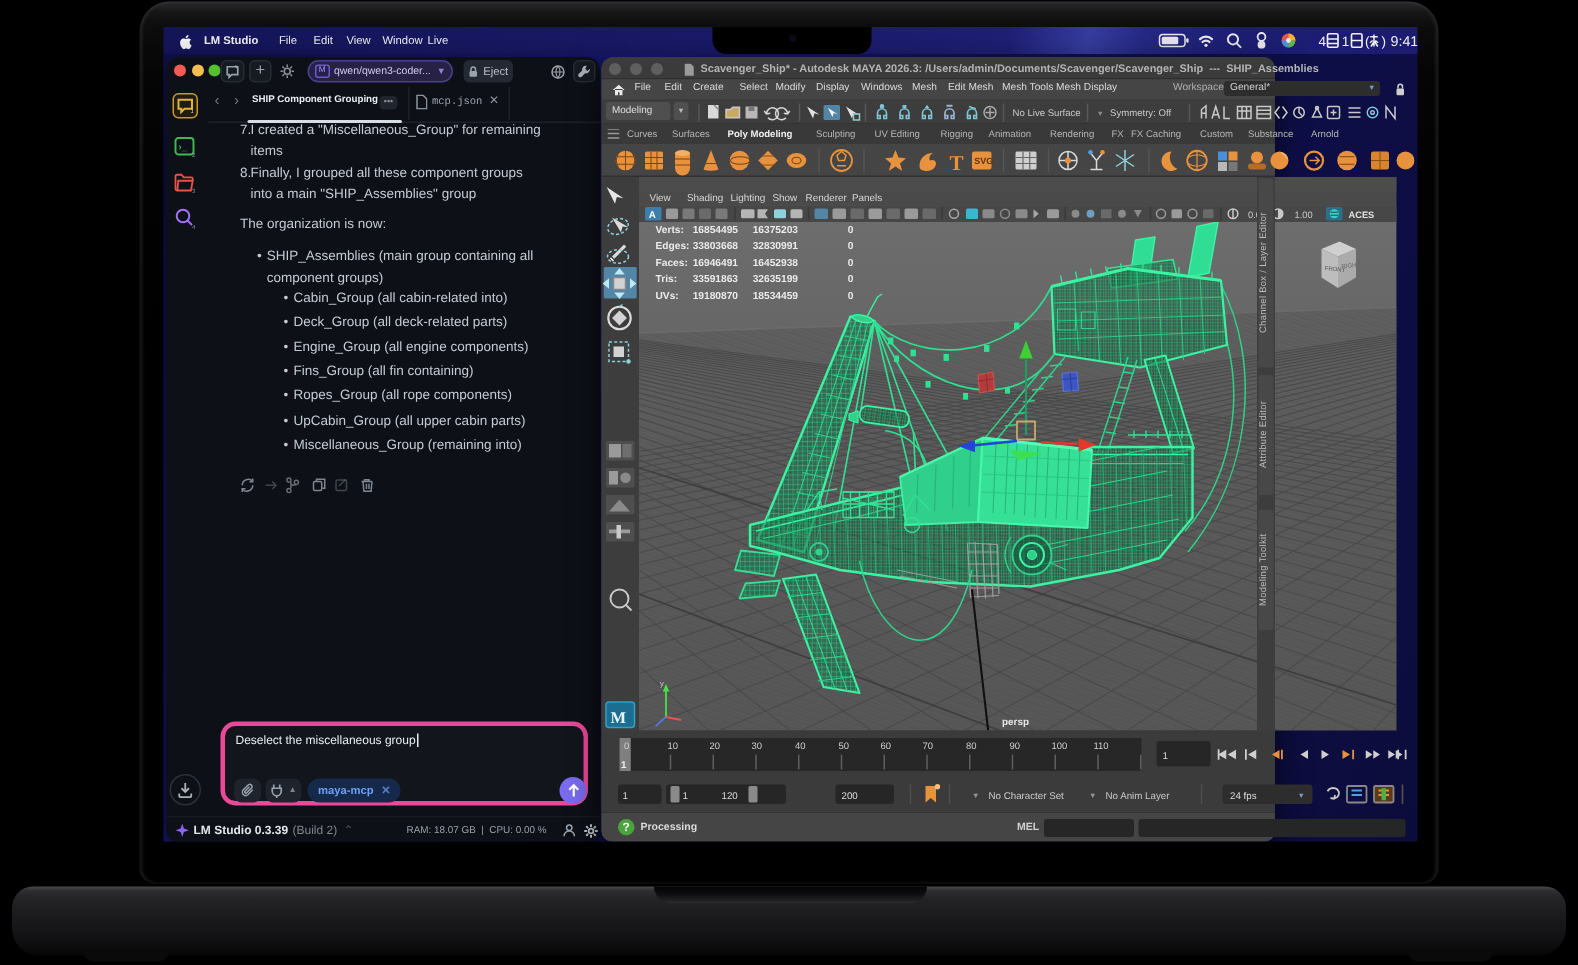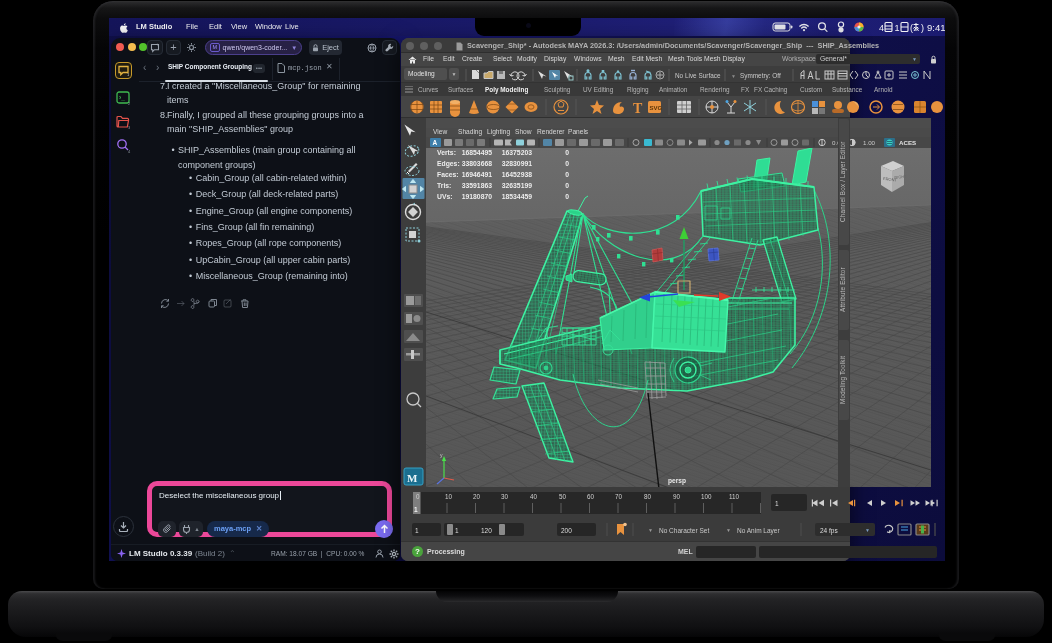--- a/index.html
+++ b/index.html
@@ -186,7 +186,7 @@
         </div>
       <div style="display:flex">
           <span style="width:7px;flex:none;text-align:right;padding-right:5px">8.</span>
-          <span>Finally, I grouped all these grouping groups into a main "SHIP_Assemblies" group</span>
+          <span>Finally, I grouped all these component groups into a main "SHIP_Assemblies" group</span>
         </div>
       <div class="li1" style="margin-top:7px">
           <span class="b1">•</span>

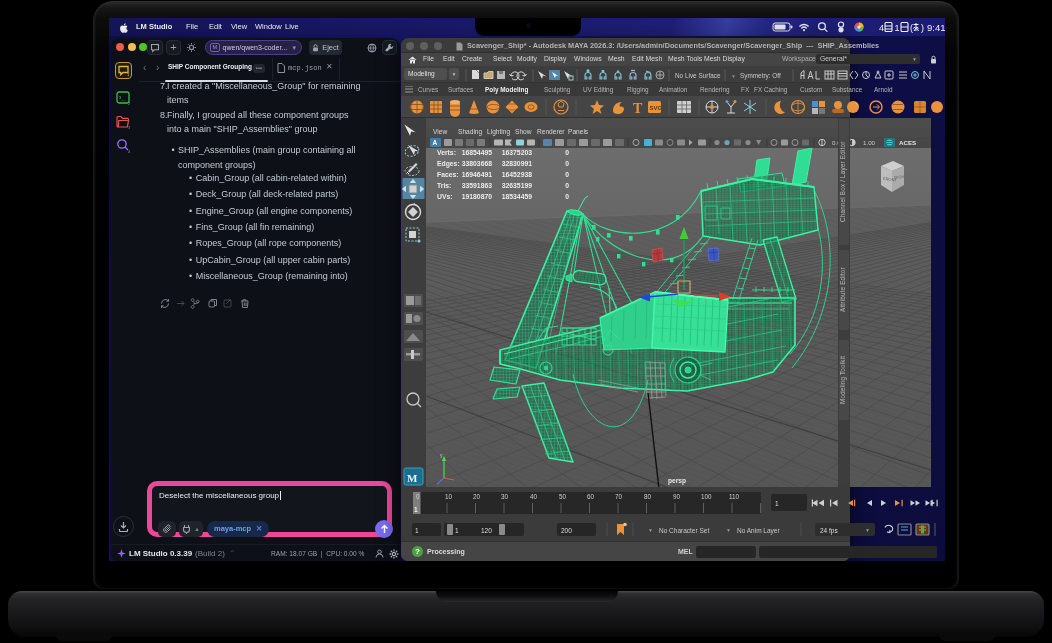--- a/index.html
+++ b/index.html
@@ -188,6 +188,7 @@
           <span style="width:7px;flex:none;text-align:right;padding-right:5px">8.</span>
           <span>Finally, I grouped all these component groups into a main "SHIP_Assemblies" group</span>
         </div>
+      <p class="pa" style="margin-top:5.5px">The organization is now:</p>
       <div class="li1" style="margin-top:7px">
           <span class="b1">•</span>
           <span>SHIP_Assemblies (main group containing all component groups)</span>

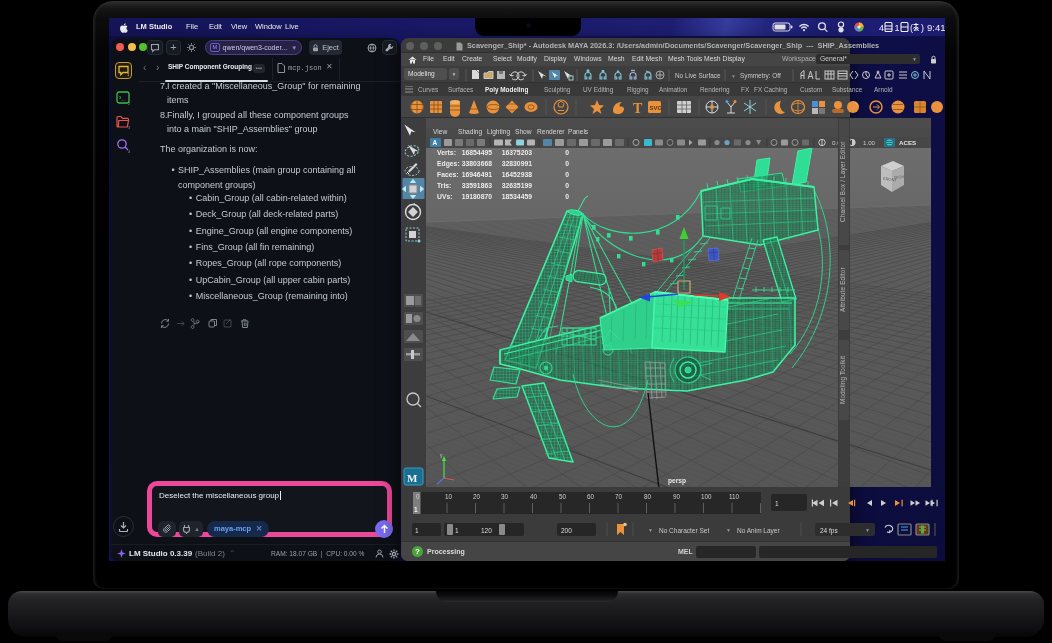--- a/index.html
+++ b/index.html
@@ -195,7 +195,7 @@
         </div>
       <div class="li2" style="margin-top:-1px">
           <span class="b2">•</span>
-          <span>Cabin_Group (all cabin-related within)</span>
+          <span>Cabin_Group (all cabin-related into)</span>
         </div>
       <div class="li2">
           <span class="b2">•</span>

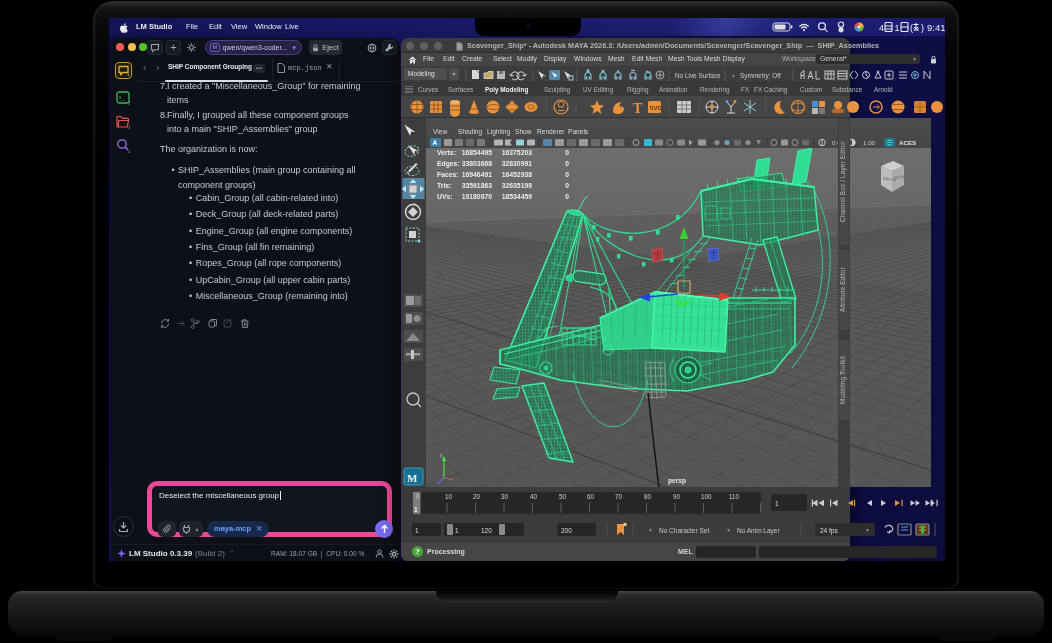--- a/index.html
+++ b/index.html
@@ -207,7 +207,7 @@
         </div>
       <div class="li2">
           <span class="b2">•</span>
-          <span>Fins_Group (all fin remaining)</span>
+          <span>Fins_Group (all fin containing)</span>
         </div>
       <div class="li2">
           <span class="b2">•</span>

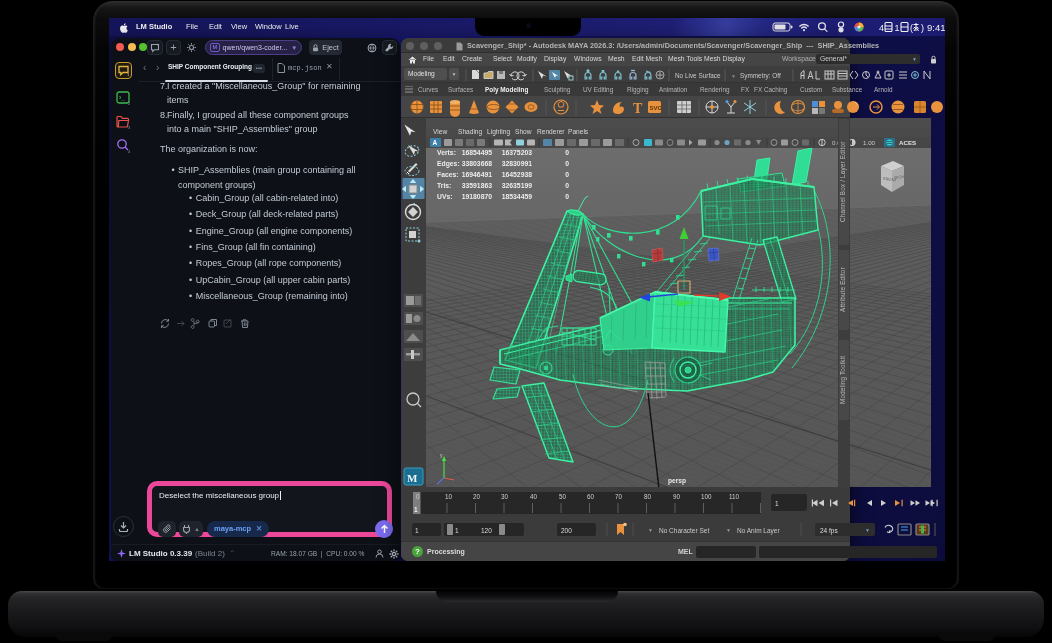--- a/index.html
+++ b/index.html
@@ -40,7 +40,7 @@
 #lmtabs{position:absolute;left:28px;top:20px;right:0;height:24px;border-bottom:1px solid #1c212b}
 #lmside{position:absolute;left:0;top:20px;width:28px;bottom:40px}
 #lmchat{position:absolute;left:49px;top:41px;width:203.5px;font-size:9px;line-height:14.35px;color:#c3cbd5}
-#lminput{position:absolute;left:36px;top:442.5px;width:245px;height:56.5px;border:5px solid #ec4899;border-radius:10px;background:#12151c}
+#lminput{position:absolute;left:36px;top:442.5px;width:245px;height:56.5px;border:3px solid #ec4899;border-radius:10px;background:#12151c}
 #lmstatus{position:absolute;left:0;bottom:0;right:0;height:17px;background:#0d1017;border-top:1px solid #171c24;border-radius:0 0 7px 7px;font-size:8px;color:#9aa2ad}
 
 #mayawin{left:292px;top:20px;width:449px;height:523px;background:#444;border-radius:8px 8px 7px 7px;

